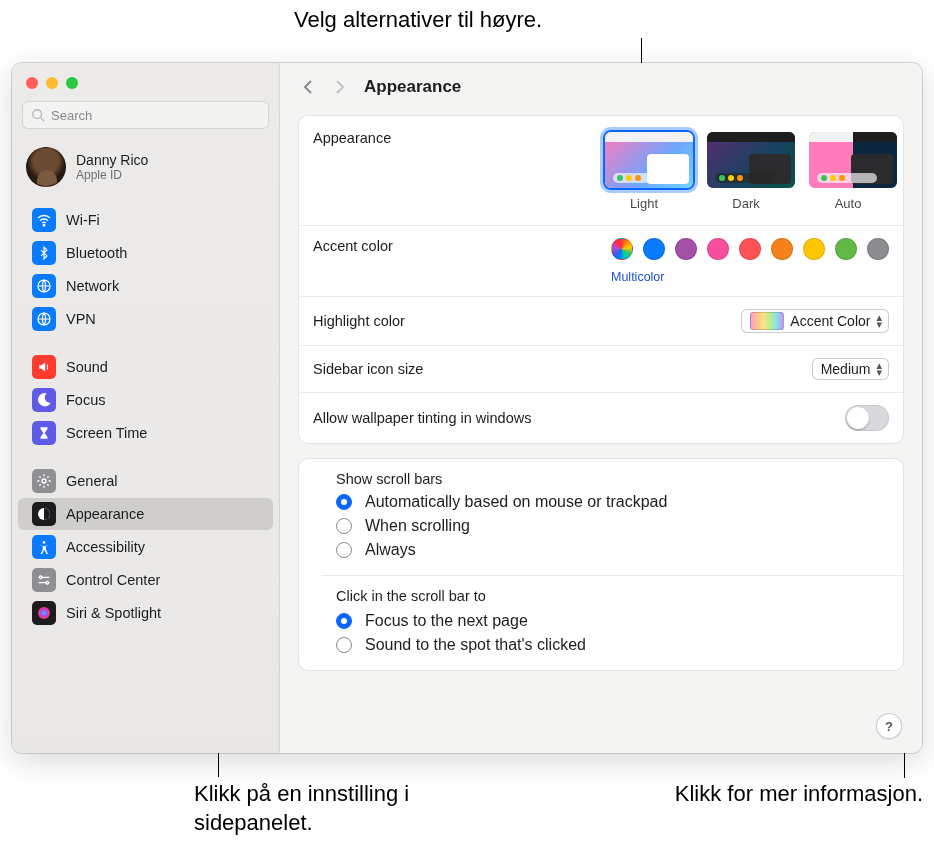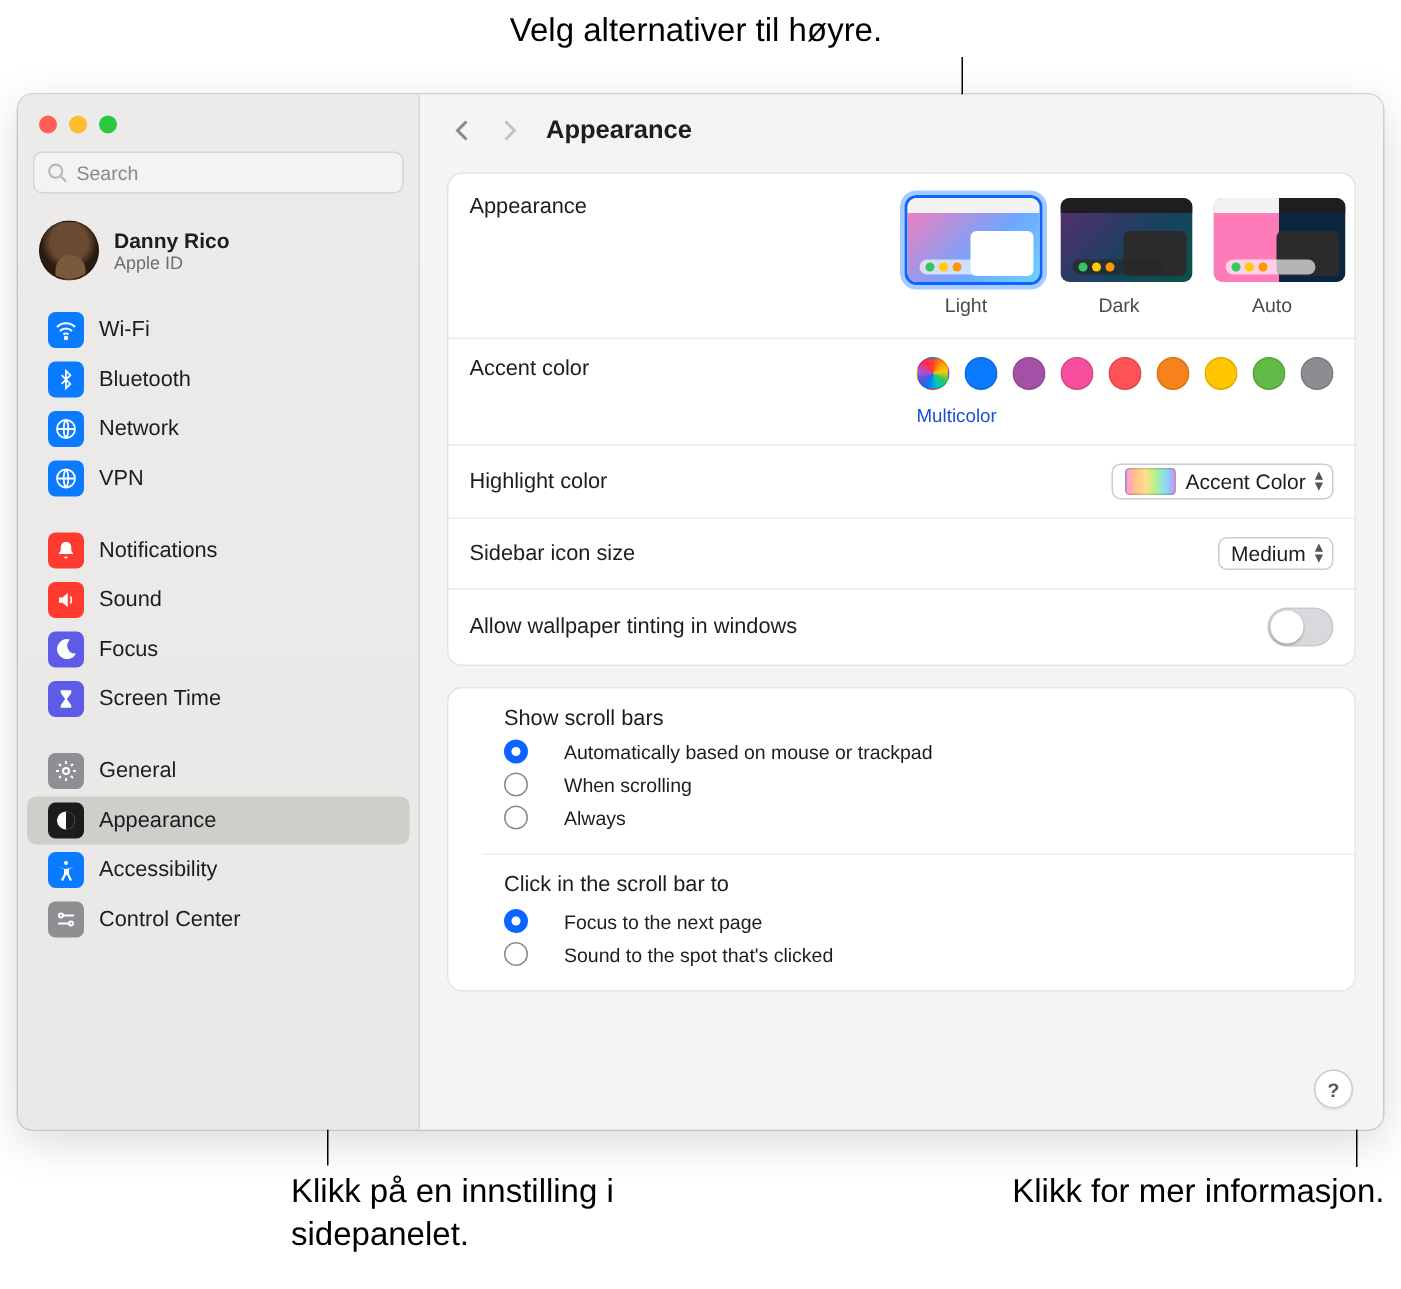--- a/index.html
+++ b/index.html
@@ -174,7 +174,7 @@
 </head>
 <body>
 
-<div class="callout" style="top:6px; left:294px; text-align:center; width:340px;">Velg alternativer til høyre.</div>
+<div class="callout" style="top:6px; left:294px; width:340px;">Velg alternativer til høyre.</div>
 <div class="callout-line" style="left:641px; top:38px; width:1px; height:92px;"></div>
 
 <div class="callout" style="top:780px; left:194px; width:290px;">Klikk på en innstilling i sidepanelet.</div>

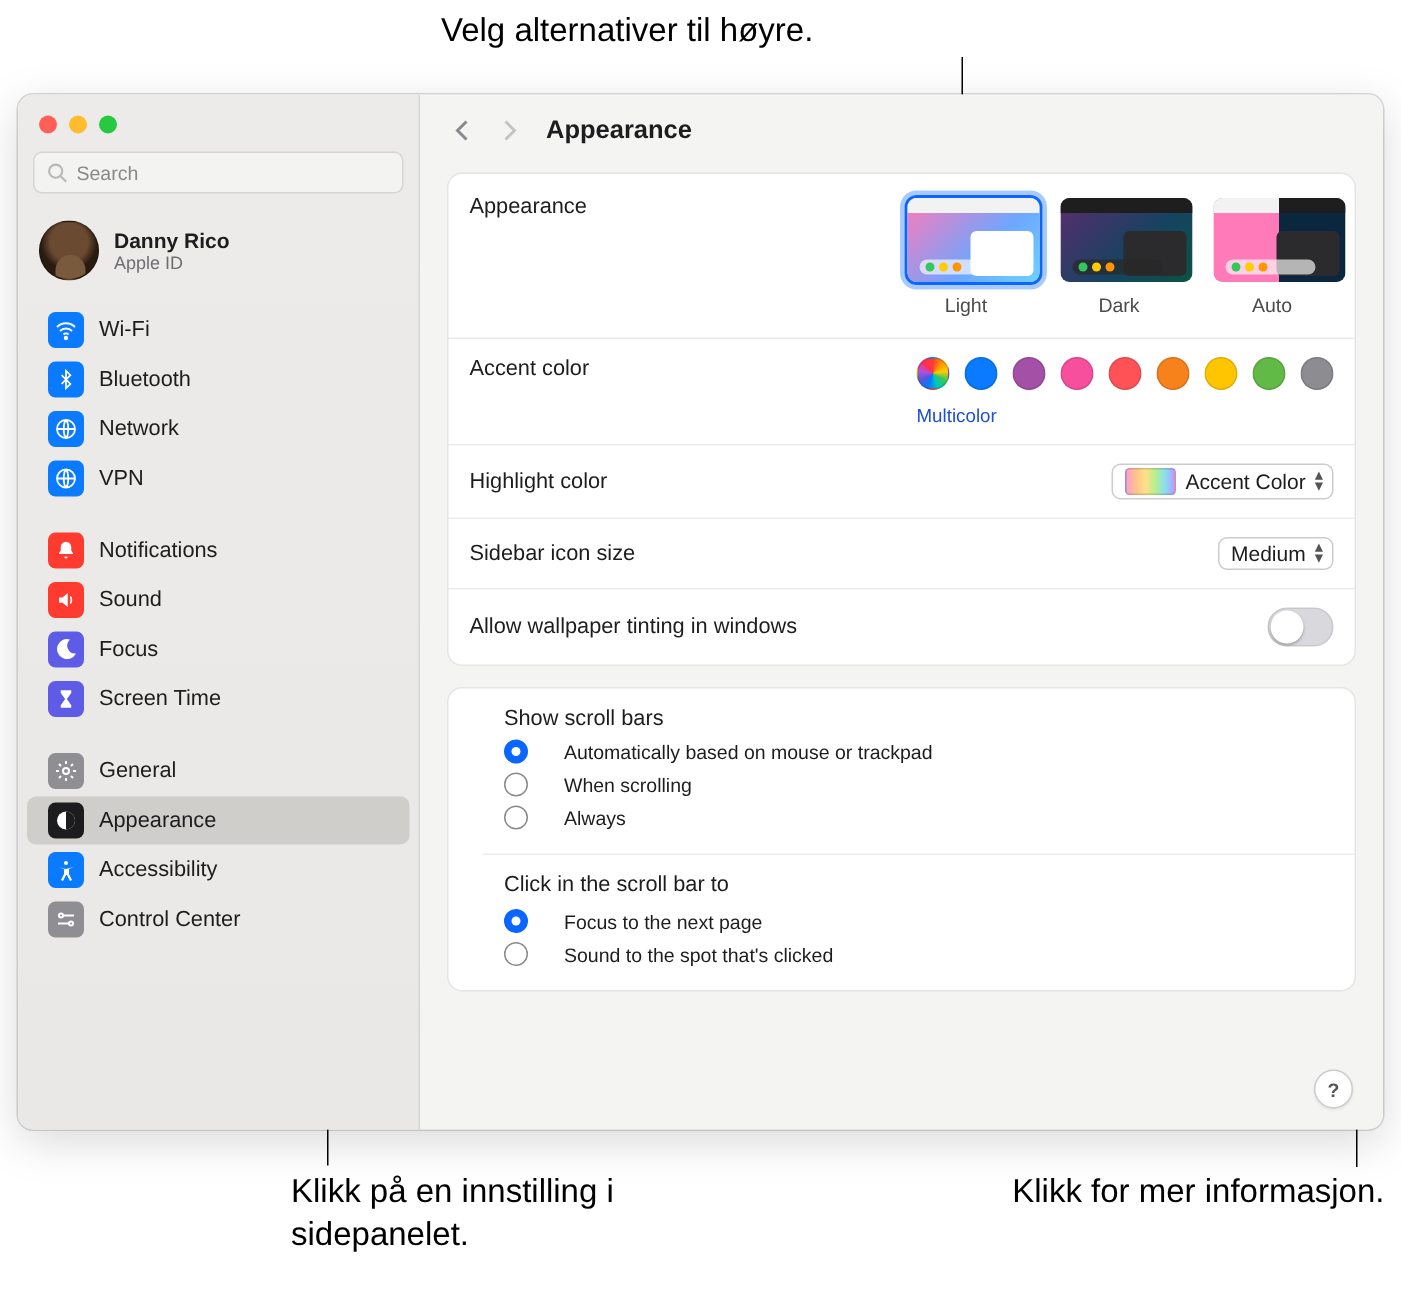--- a/index.html
+++ b/index.html
@@ -74,7 +74,7 @@
   content:""; position:absolute; left:10px; top:22px; width:20px; height:22px;
   background:#7a5a3c; border-radius:10px 10px 0 0;
 }
-.user-name { font-weight: 700; font-size: 14px; }
+.user-name { font-weight: 400; font-size: 14px; }
 .user-sub  { font-size: 12px; color: #6e6e73; }
 .nav { flex: 1; overflow: auto; padding-bottom: 10px; }
 .group { padding: 4px 0; text-align: center; }

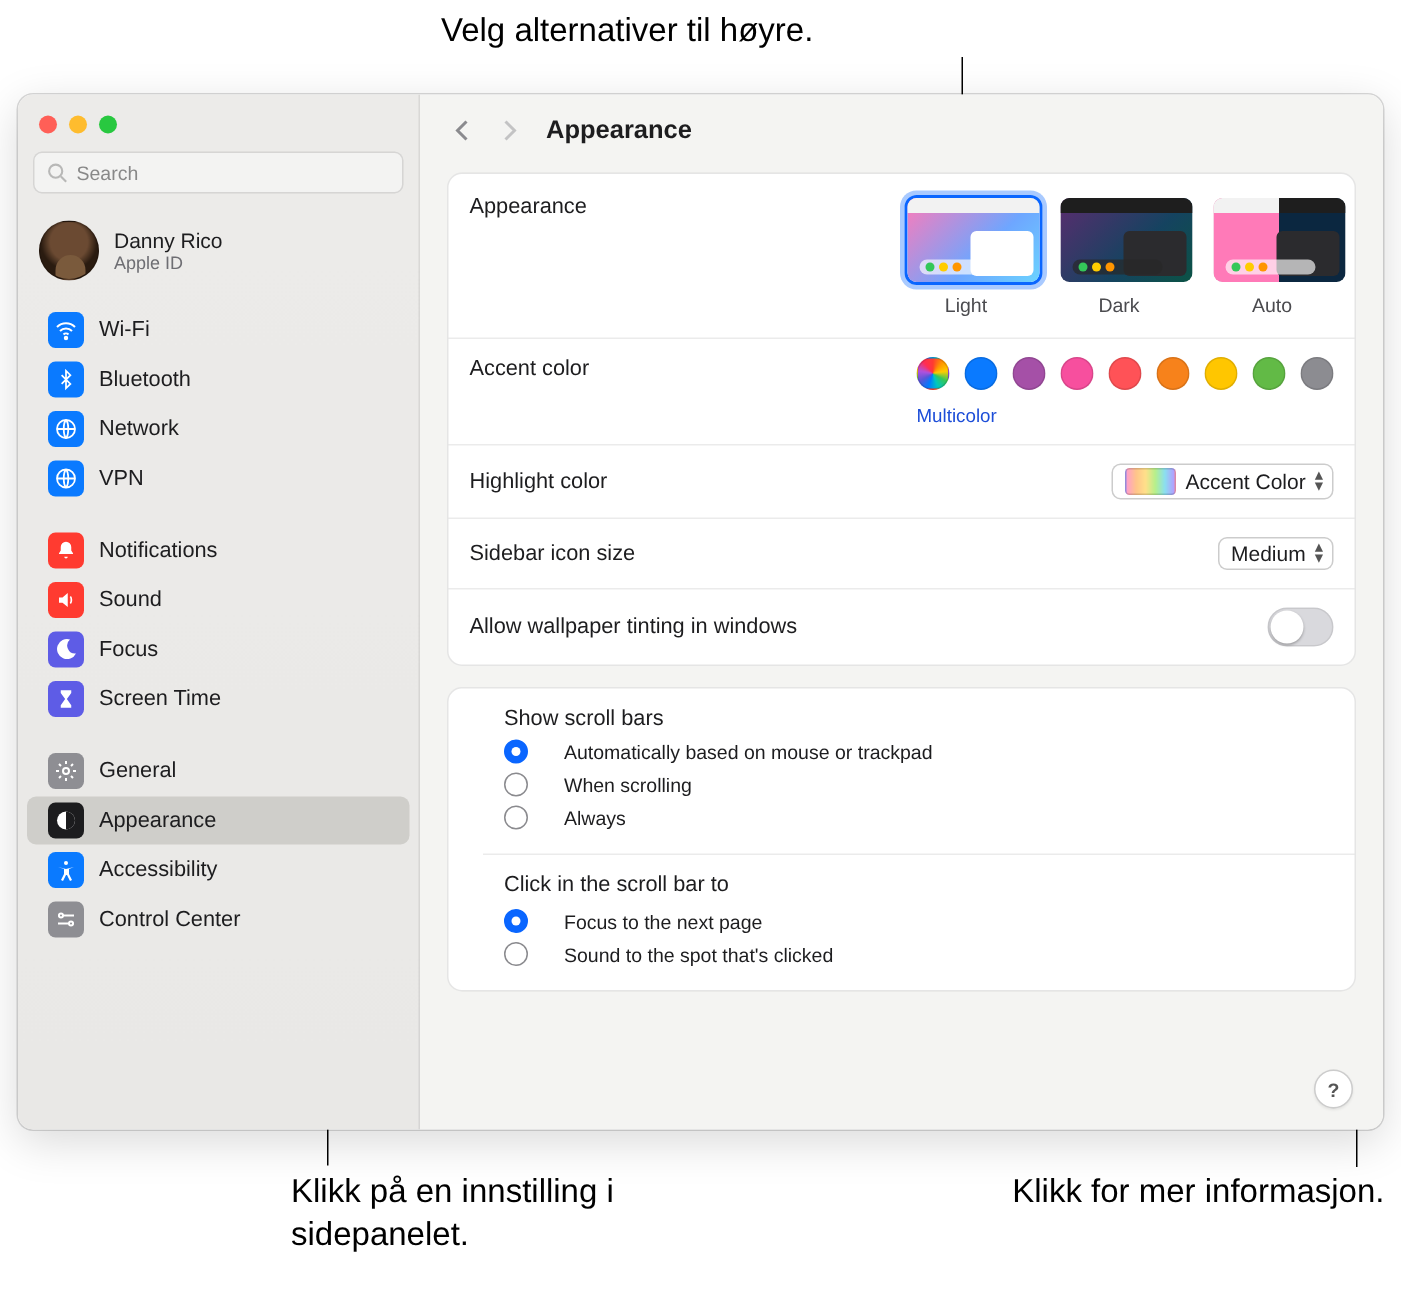--- a/index.html
+++ b/index.html
@@ -248,14 +248,6 @@
           </div>
         </div>
         <div class="group">
-          <div class="item">
-            <div class="icn" style="background: rgb(255, 59, 48);">
-              <svg width="14" height="16" viewBox="0 0 24 24" fill="white">
-                <path d="M12 2a6 6 0 0 0-6 6v4l-2 3v1h16v-1l-2-3V8a6 6 0 0 0-6-6zM10 19a2 2 0 0 0 4 0"></path>
-              </svg>
-            </div>
-            <span>Notifications</span>
-          </div>
           <div class="item">
             <div class="icn" style="background: rgb(255, 59, 48);">
               <svg width="16" height="14" viewBox="0 0 24 24" fill="white">

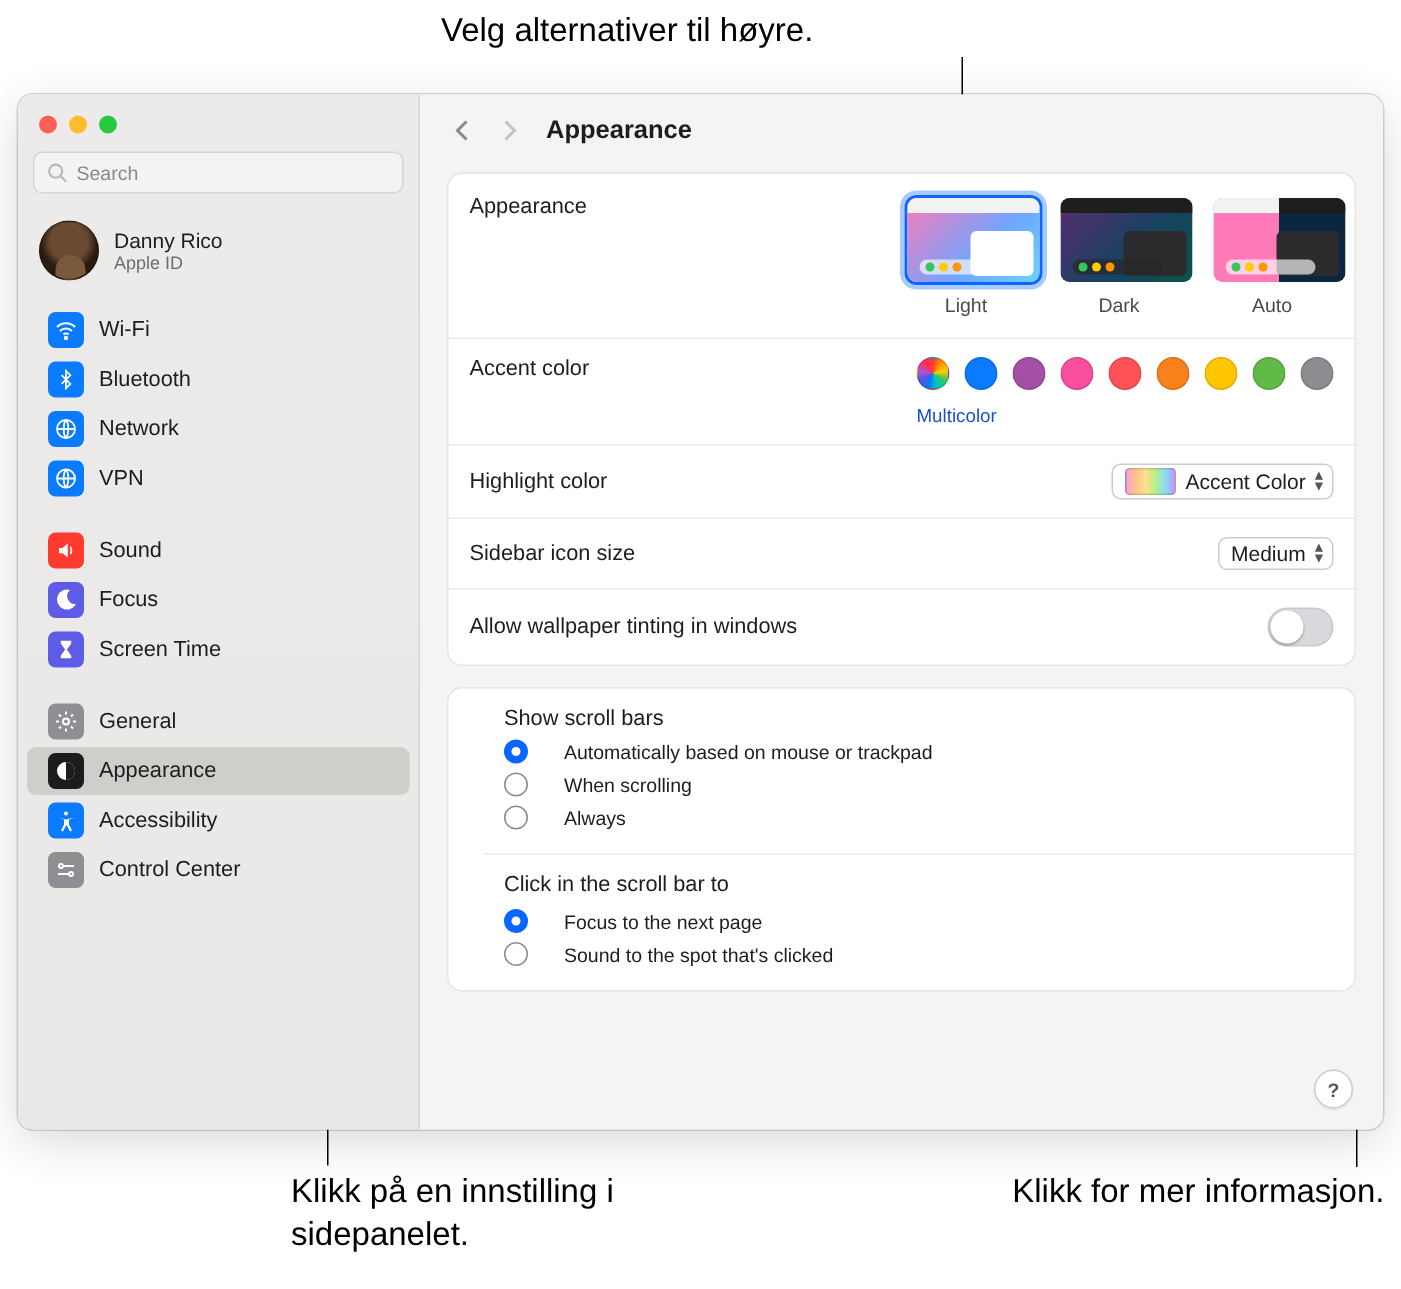--- a/index.html
+++ b/index.html
@@ -158,7 +158,7 @@
   background:#fff; box-shadow:0 1px 2px rgba(0,0,0,0.3);
 }
 .radio-group{ display:flex; flex-direction:column; gap:6px; padding:4px 0;}
-.radio{ display:flex; align-items:center; gap:24px; font-size:13px;}
+.radio{ display:flex; align-items:center; gap:13px; font-size:16px;}
 .rb{ width:16px; height:16px; border-radius:50%; border:1px solid #8a8a8e; background:#fff; display:flex; align-items:center; justify-content:center;}
 .rb.checked{ border-color:#0a66ff; background:#0a66ff;}
 .rb.checked::after{content:""; width:6px; height:6px; border-radius:50%; background:#fff;}

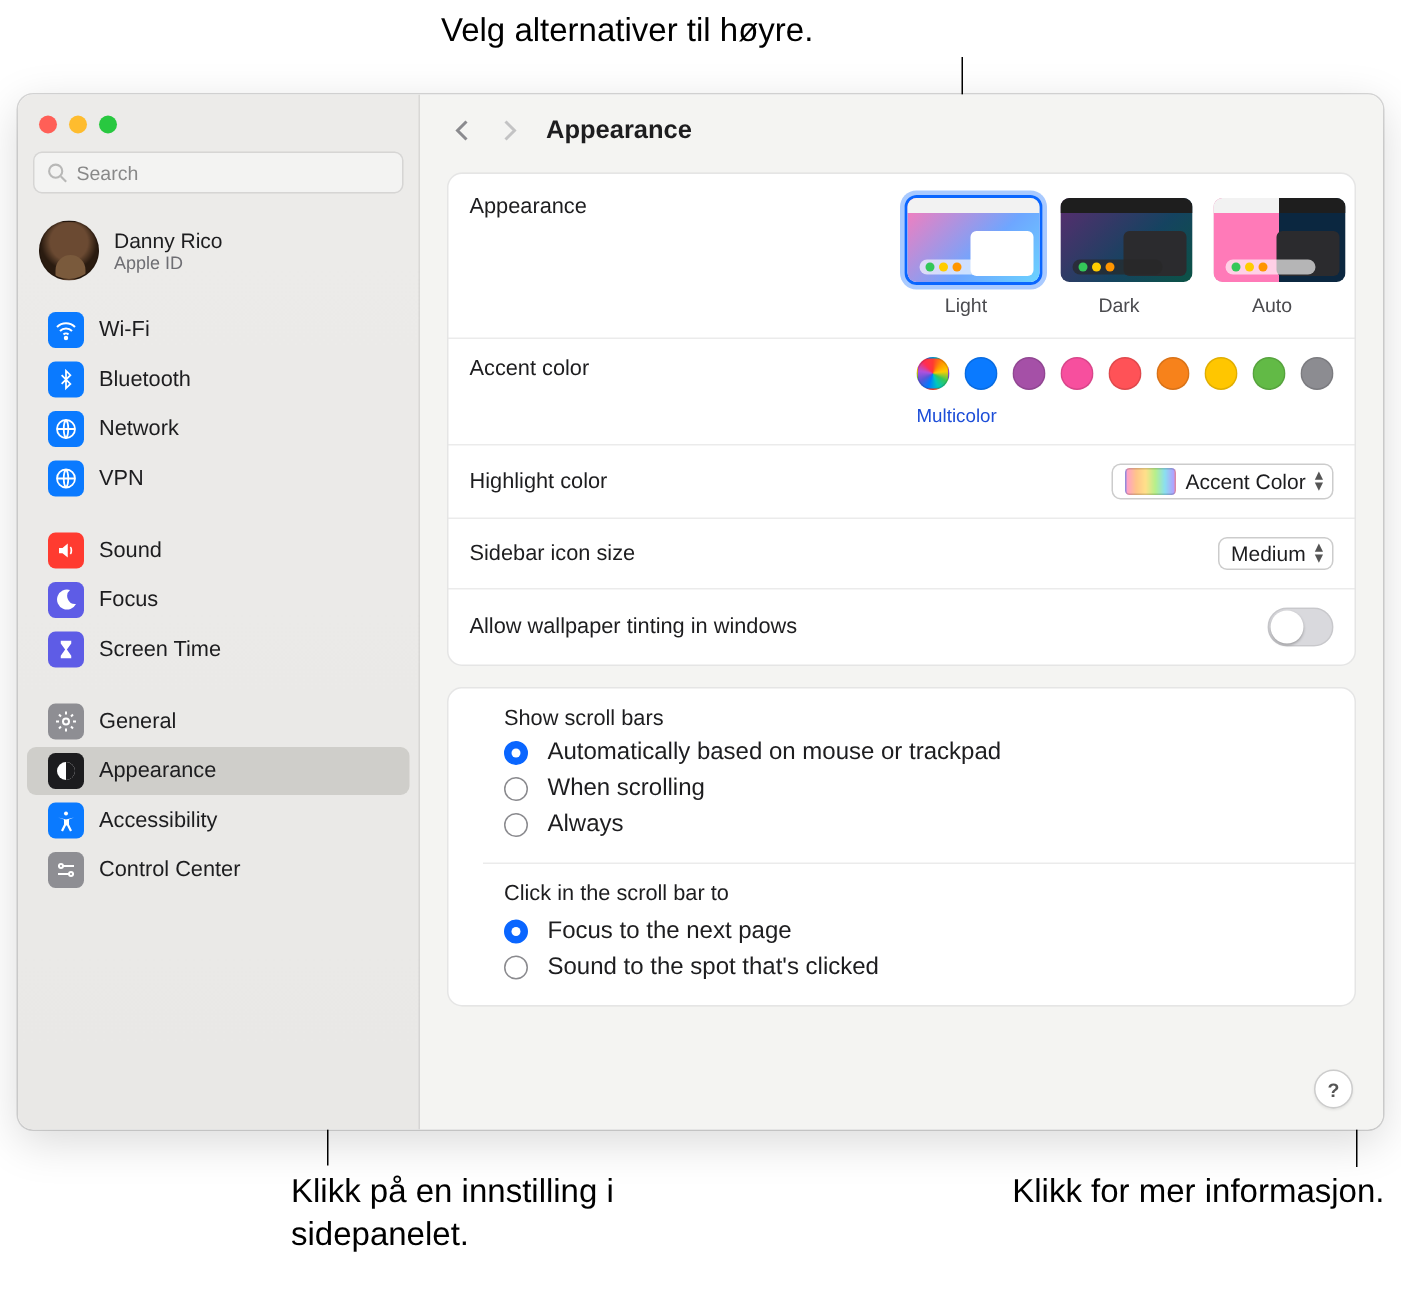--- a/index.html
+++ b/index.html
@@ -312,6 +312,21 @@
               </svg>
             </div>
             <span>Control Center</span>
+          </div>
+          <div class="item">
+            <div class="icn" style="background: rgb(28, 28, 30);">
+              <svg width="16" height="16" viewBox="0 0 24 24">
+                <circle cx="12" cy="12" r="9" fill="url(#g)"></circle>
+                <defs>
+                  <radialGradient id="g">
+                    <stop offset="0" stop-color="#34c8ff"></stop>
+                    <stop offset=".5" stop-color="#aa4cff"></stop>
+                    <stop offset="1" stop-color="#ff2d55"></stop>
+                  </radialGradient>
+                </defs>
+              </svg>
+            </div>
+            <span>Siri &amp; Spotlight</span>
           </div>
         </div>
       </div>

